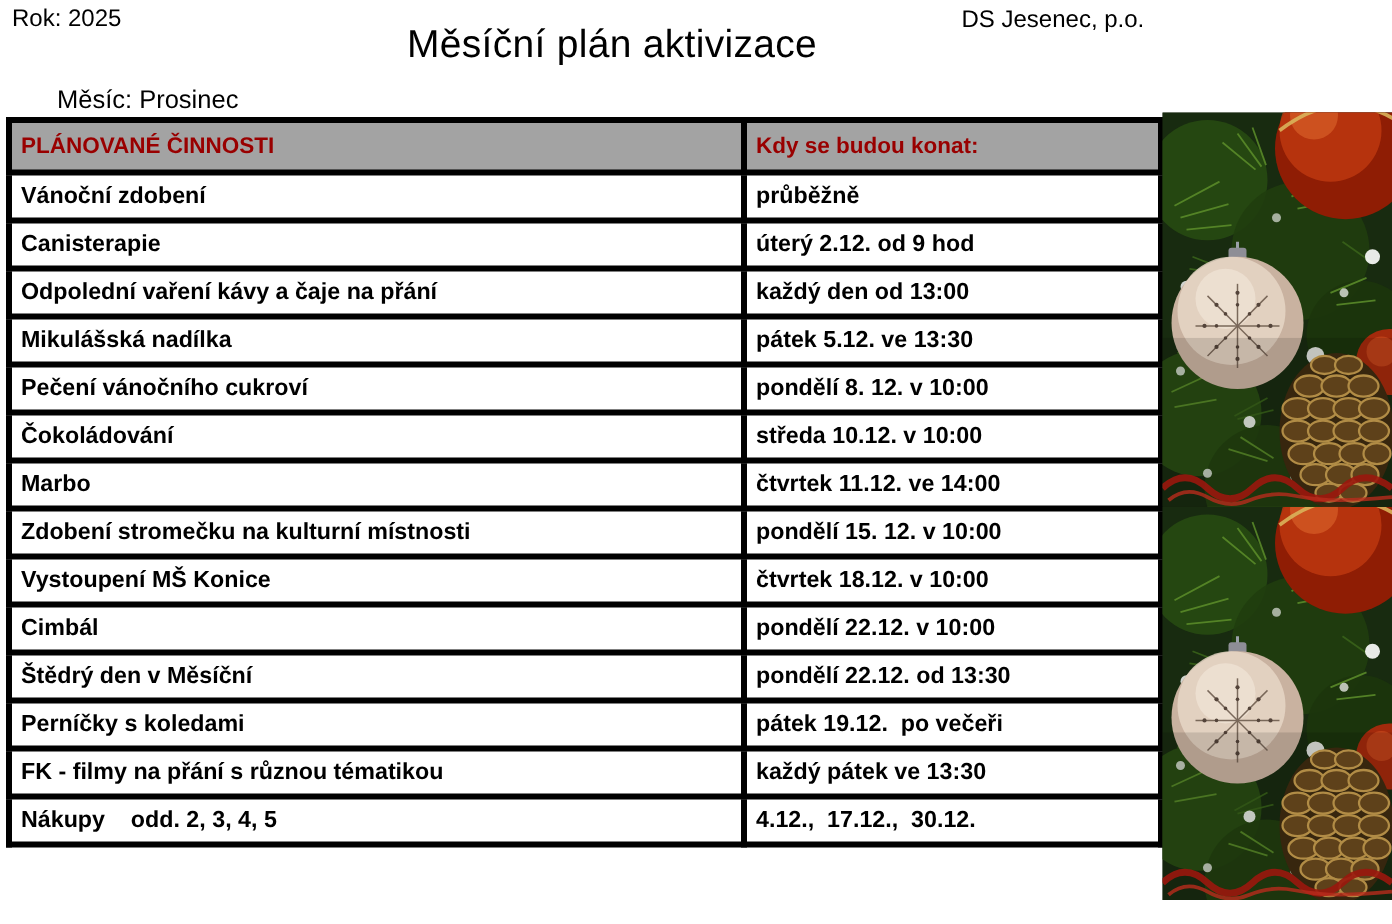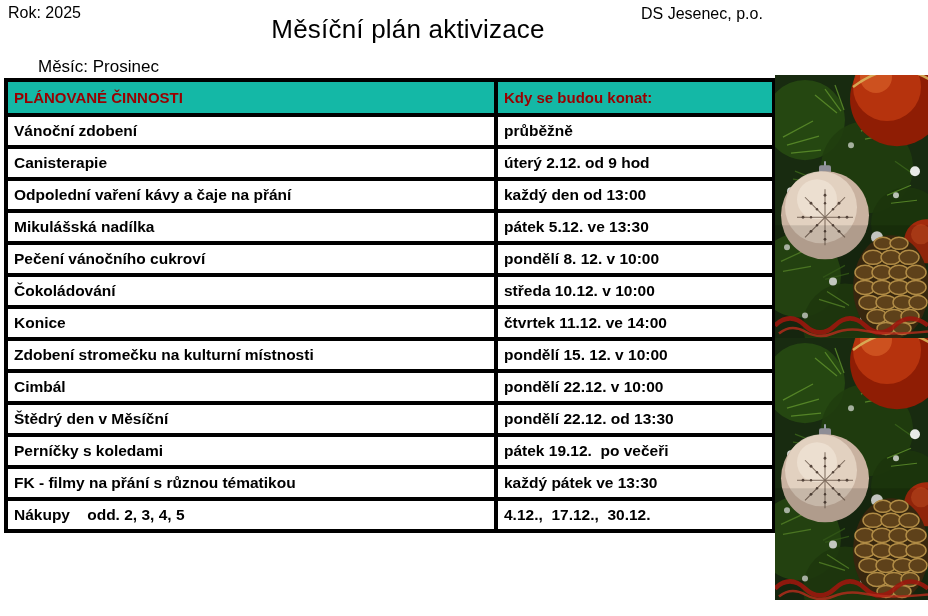--- a/index.html
+++ b/index.html
@@ -26,7 +26,7 @@
   col.c1{width:490px;} col.c2{width:278px;}
   table.plan th{
     height:31px;font-size:15px;font-weight:bold;color:#990000;text-align:left;
-    background:#14b8a6;
+    background:#a3a3a3;
   }
   th.h-activities{background:linear-gradient(to right,#ffff4d 0,#ffff4d 67px,#ffff99 67px);}
   th.h-when{text-align:center;padding:0;}

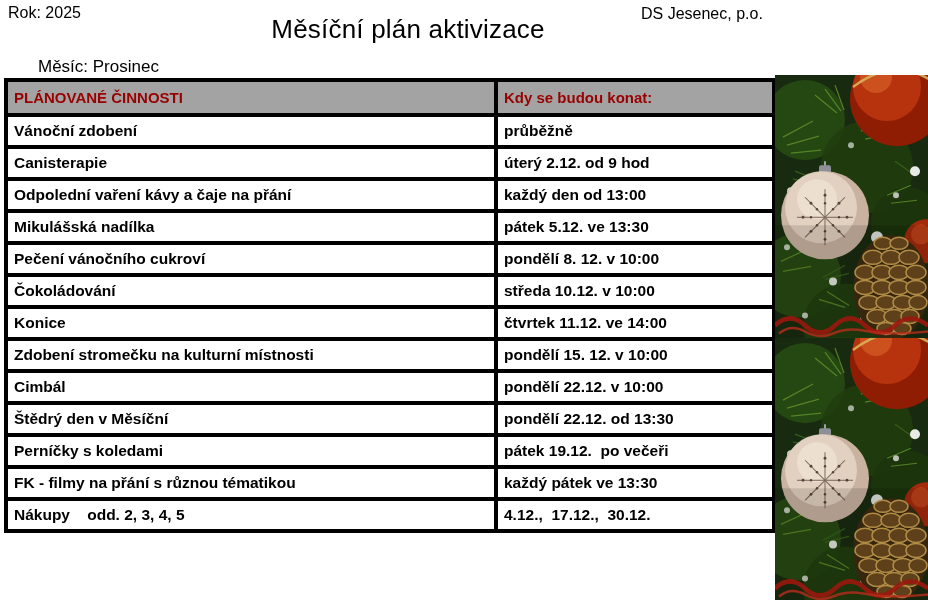--- a/index.html
+++ b/index.html
@@ -87,7 +87,7 @@
           <td class="c-when">středa 10.12. v 10:00</td>
         </tr>
         <tr>
-          <td class="c-act">Konice</td>
+          <td class="c-act">Marbo</td>
           <td class="c-when">čtvrtek 11.12. ve 14:00</td>
         </tr>
         <tr>

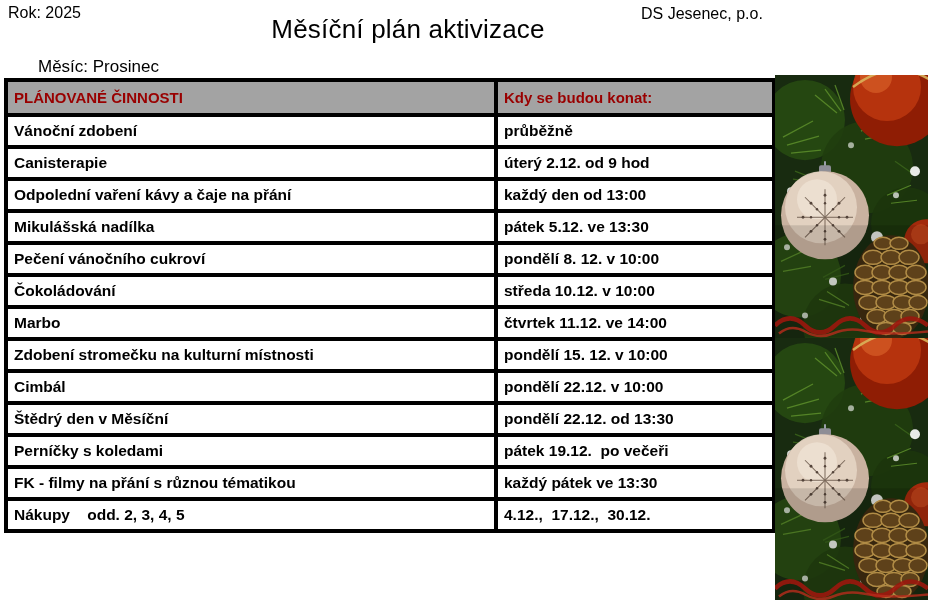--- a/index.html
+++ b/index.html
@@ -93,6 +93,10 @@
         <tr>
           <td class="c-act">Zdobení stromečku na kulturní místnosti</td>
           <td class="c-when">pondělí 15. 12. v 10:00</td>
+        </tr>
+        <tr>
+          <td class="c-act">Vystoupení MŠ Konice</td>
+          <td class="c-when">čtvrtek 18.12. v 10:00</td>
         </tr>
         <tr>
           <td class="c-act">Cimbál</td>

